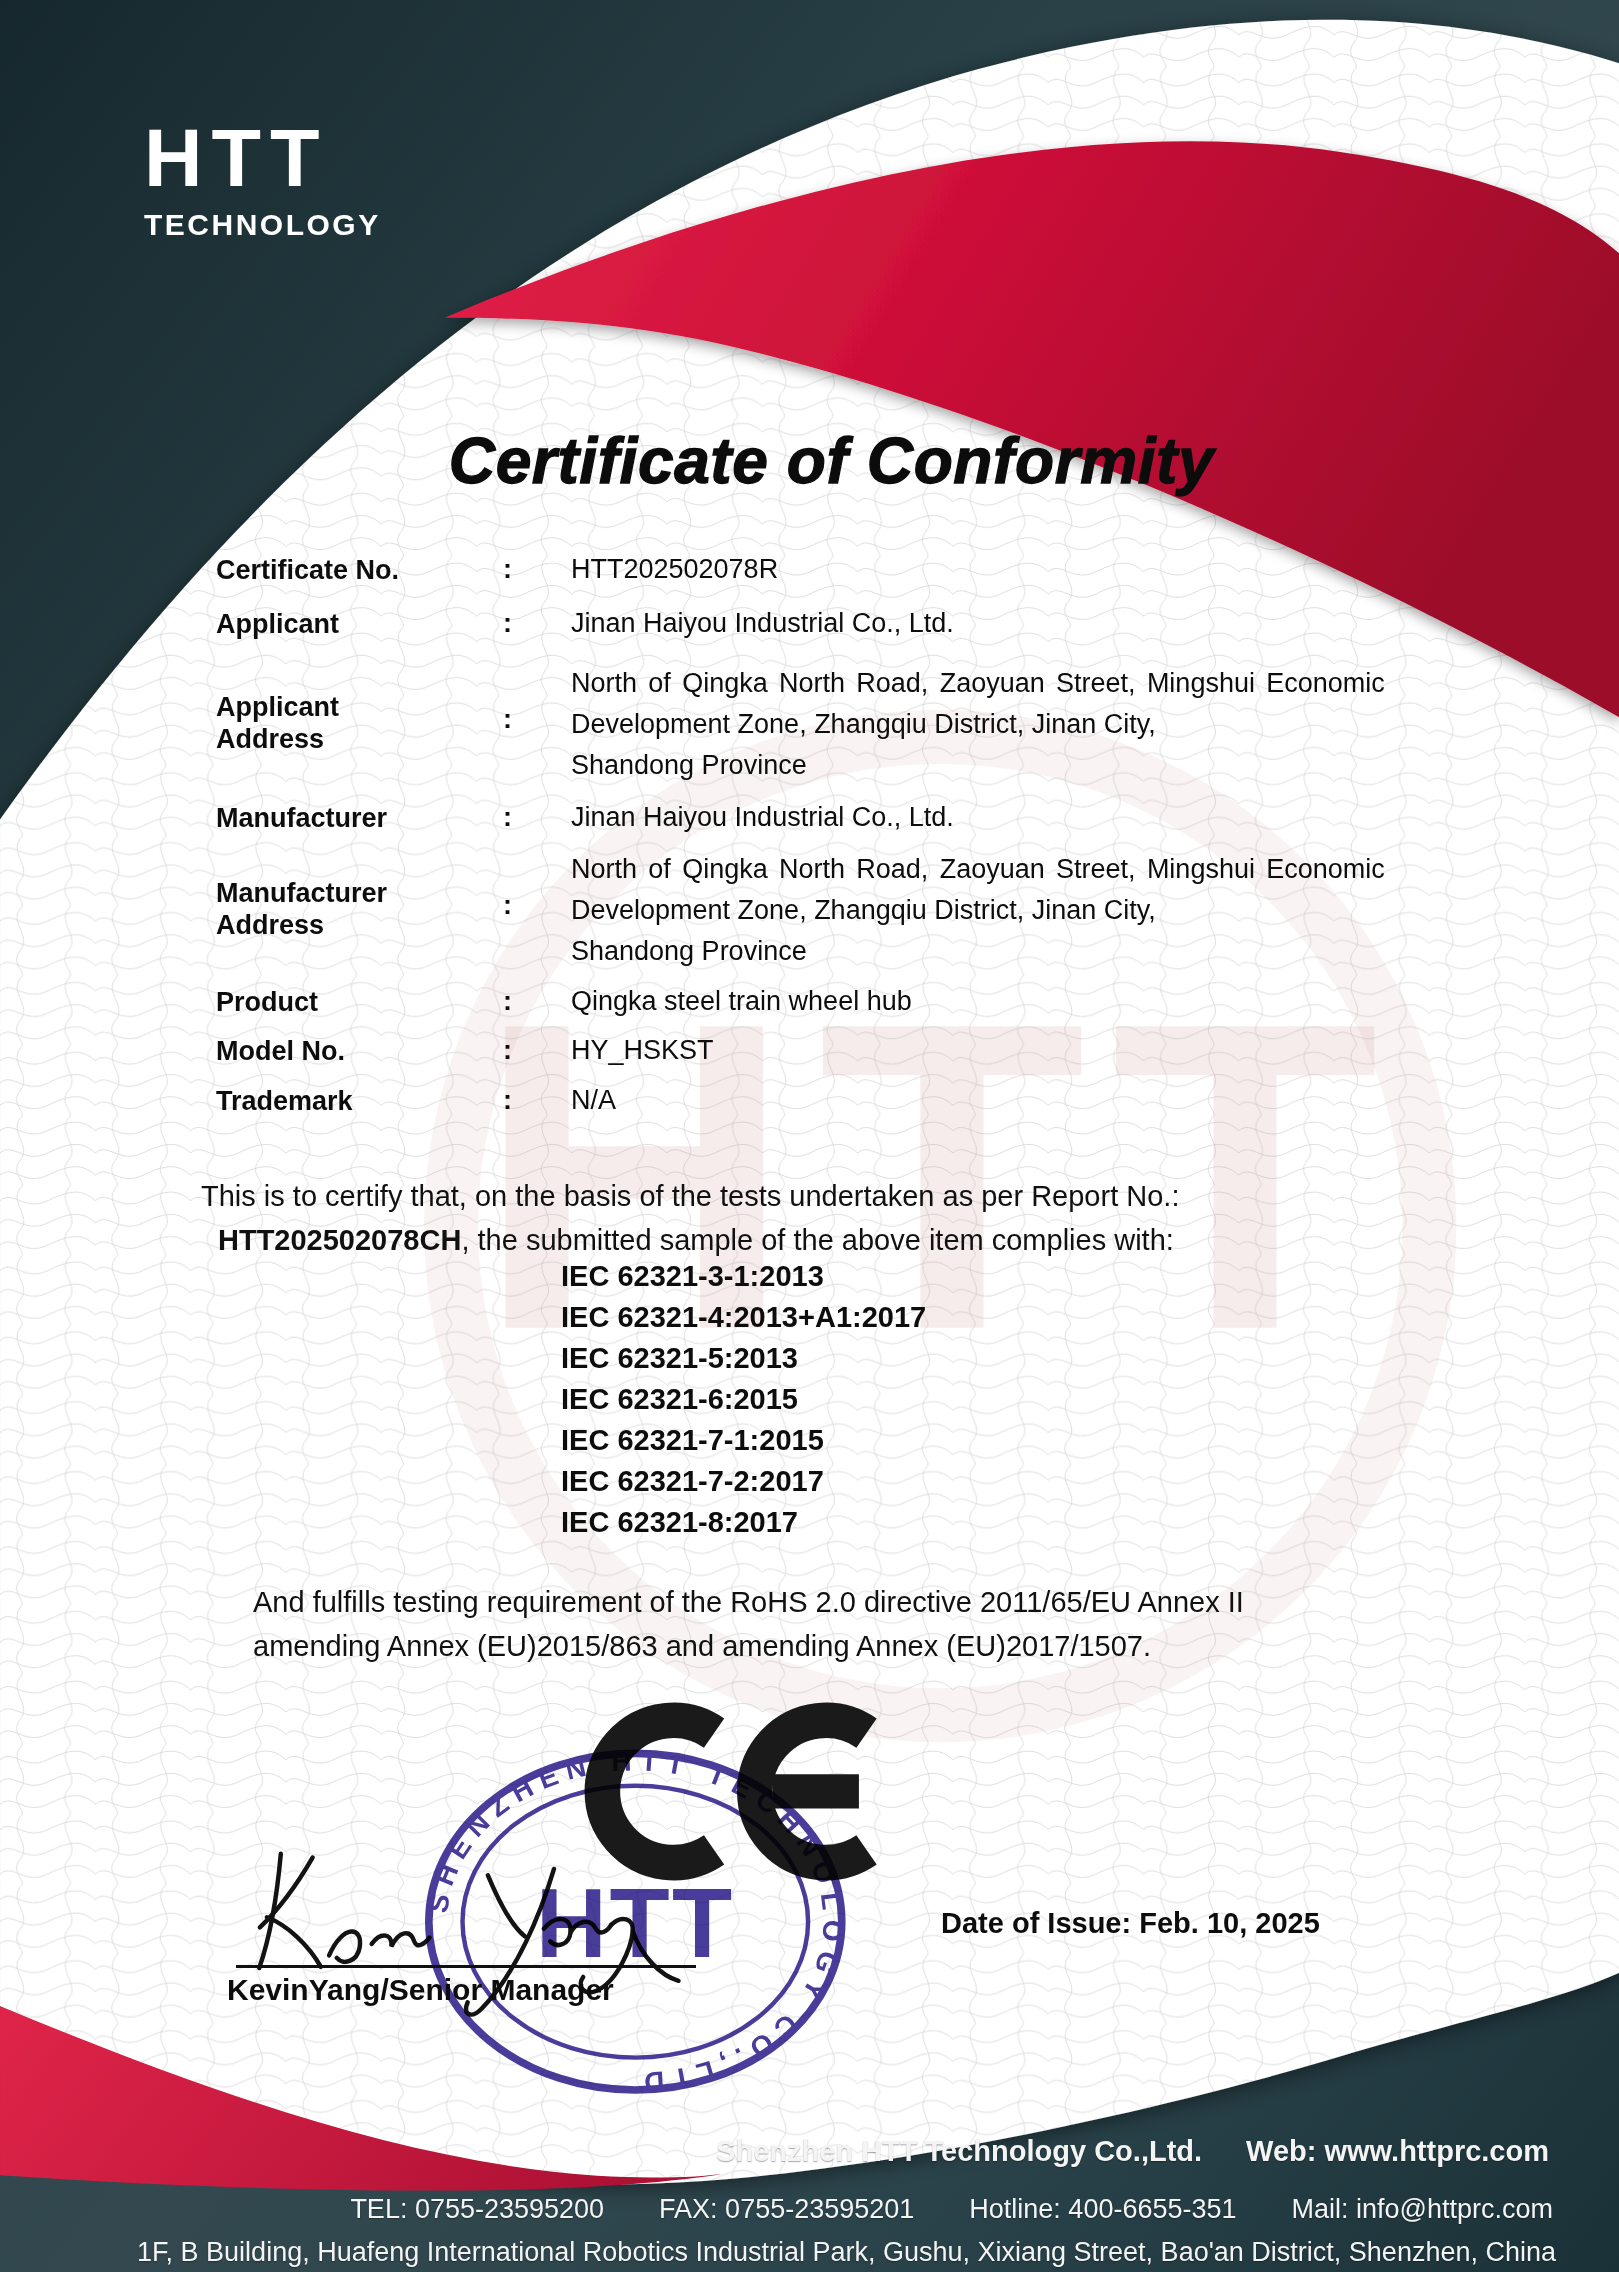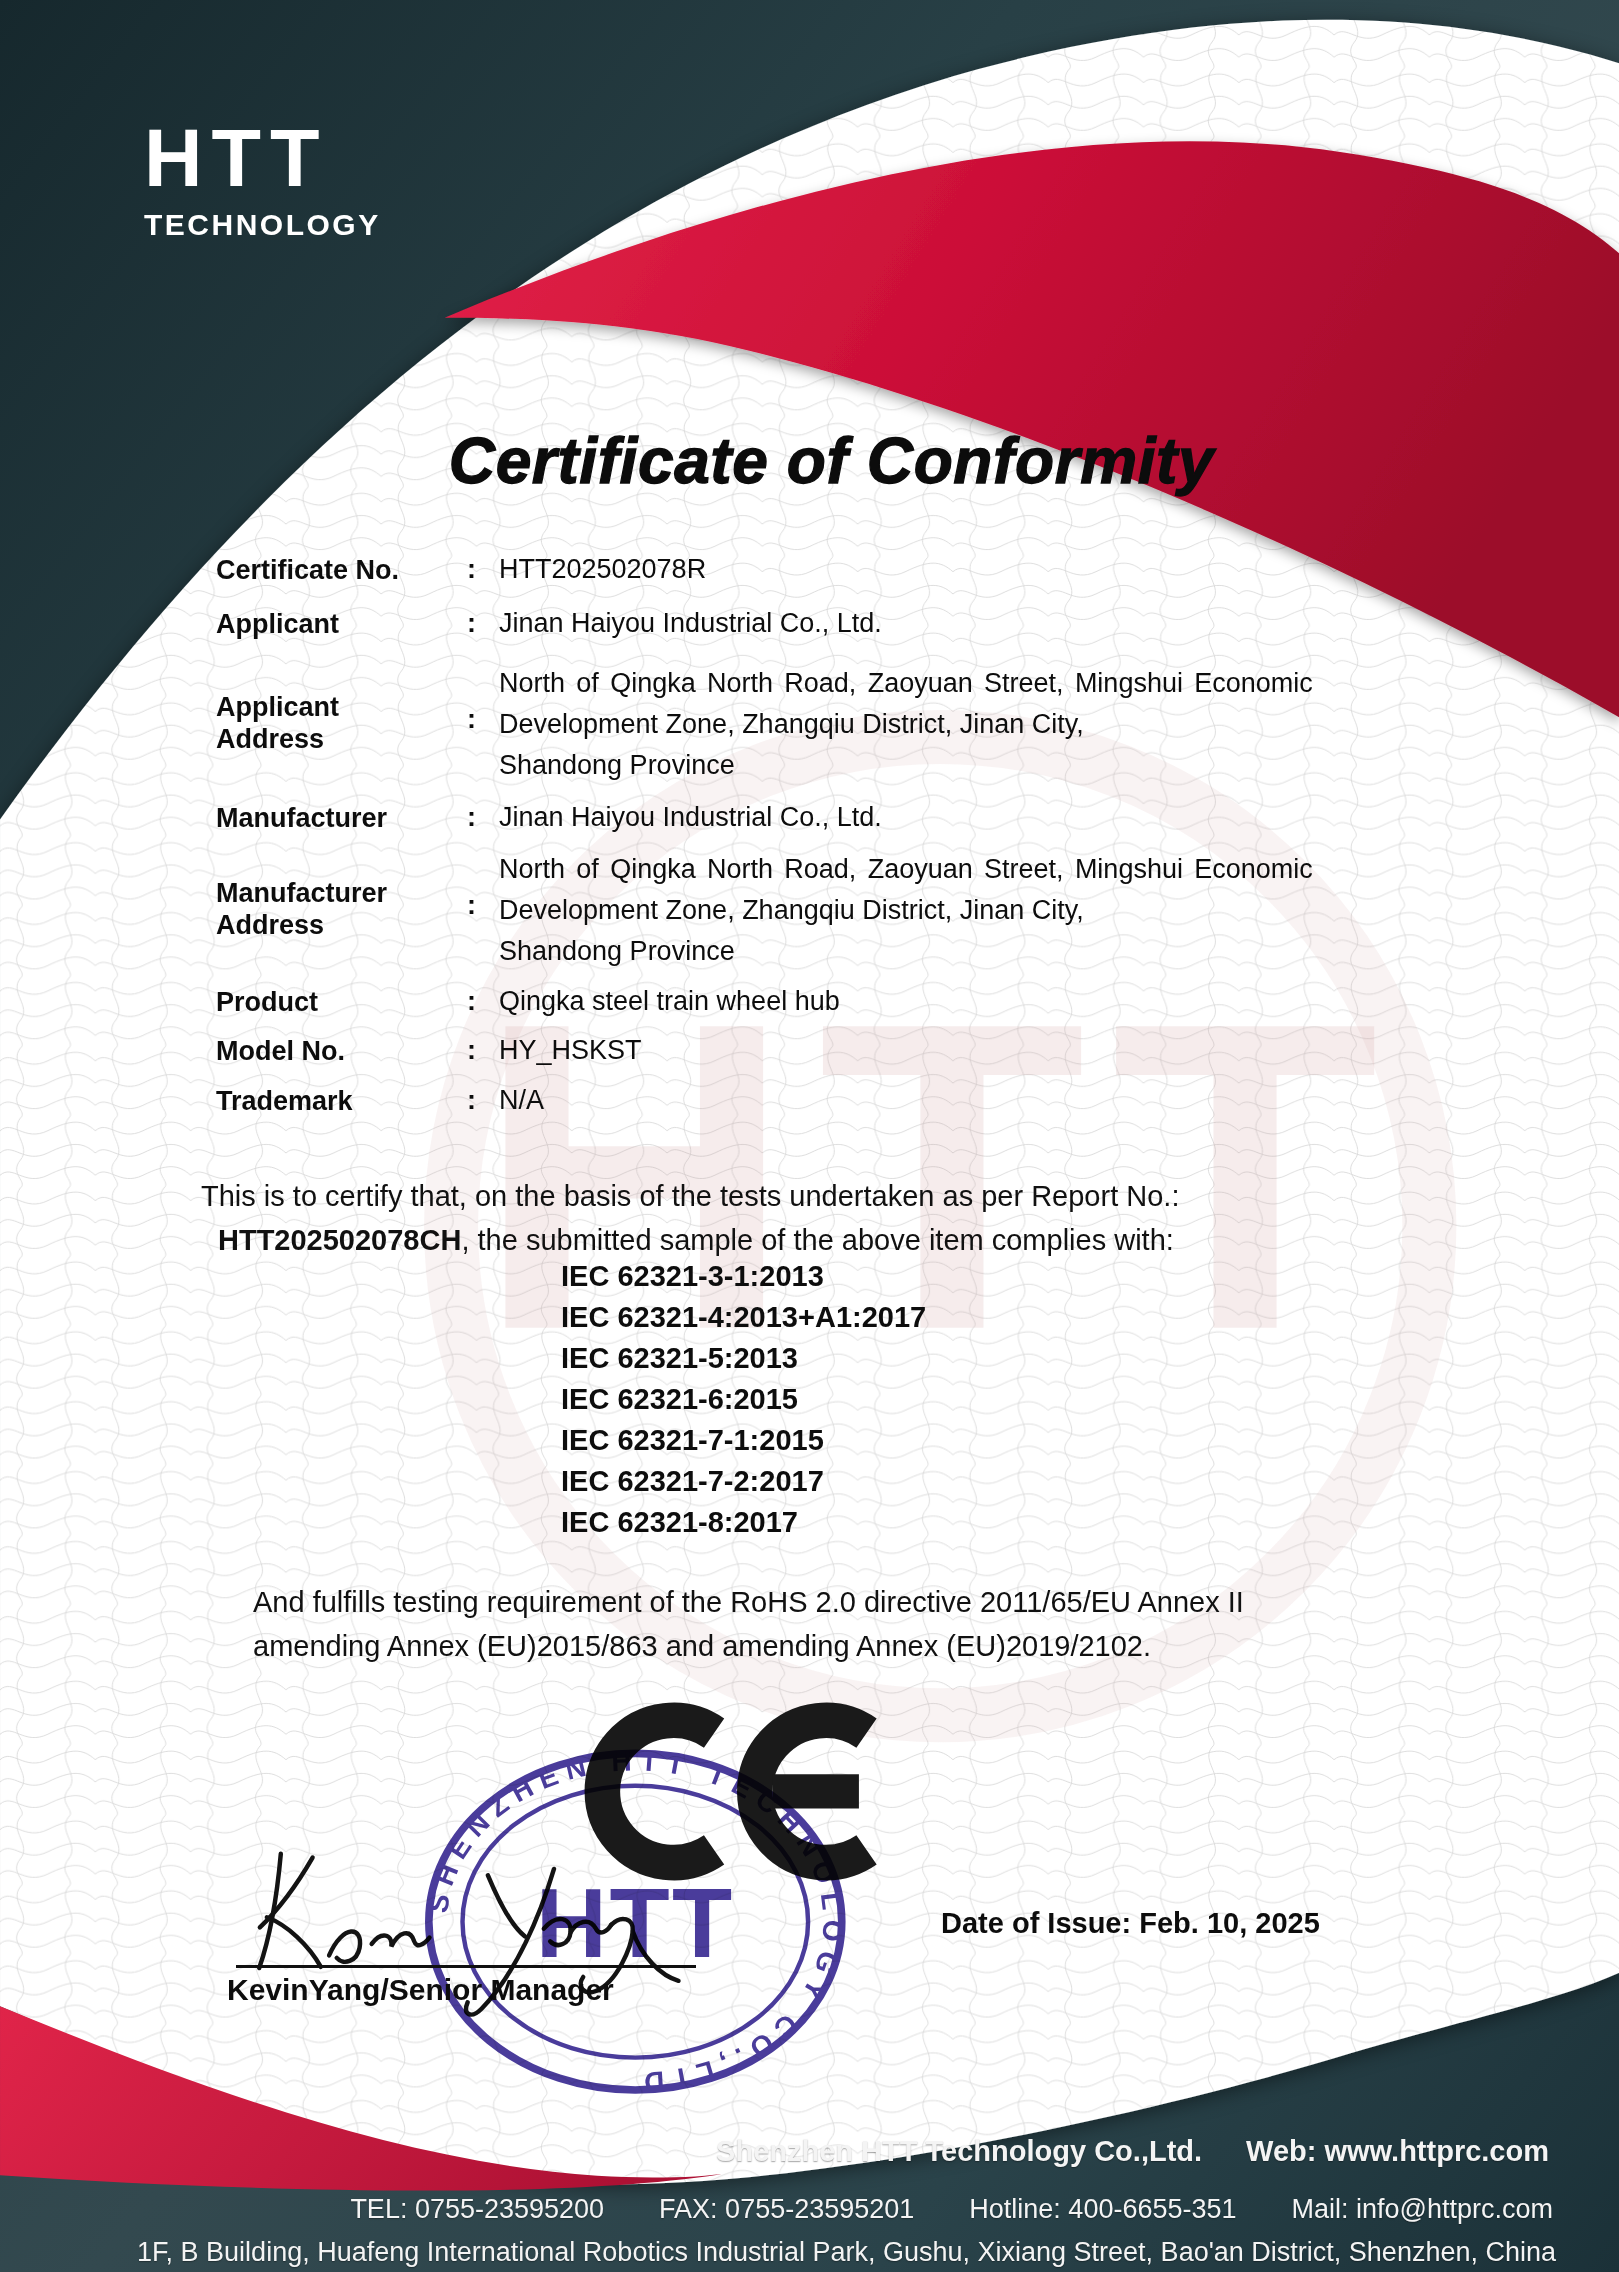--- a/index.html
+++ b/index.html
@@ -23,7 +23,7 @@
     -webkit-text-stroke:1.3px #0c0c0c;letter-spacing:0.6px;padding-left:28px;}
 
   
-  .frow{position:absolute;left:216px;display:grid;grid-template-columns:251px 32px 826px;}
+  .frow{position:absolute;left:216px;display:grid;grid-template-columns:251px 32px 826px;gap:36px;}
   .flabel{font-size:27px;font-weight:700;line-height:33px;}
   .flabel.two div{line-height:32px;}
   .flabel.two{padding-top:28px;}

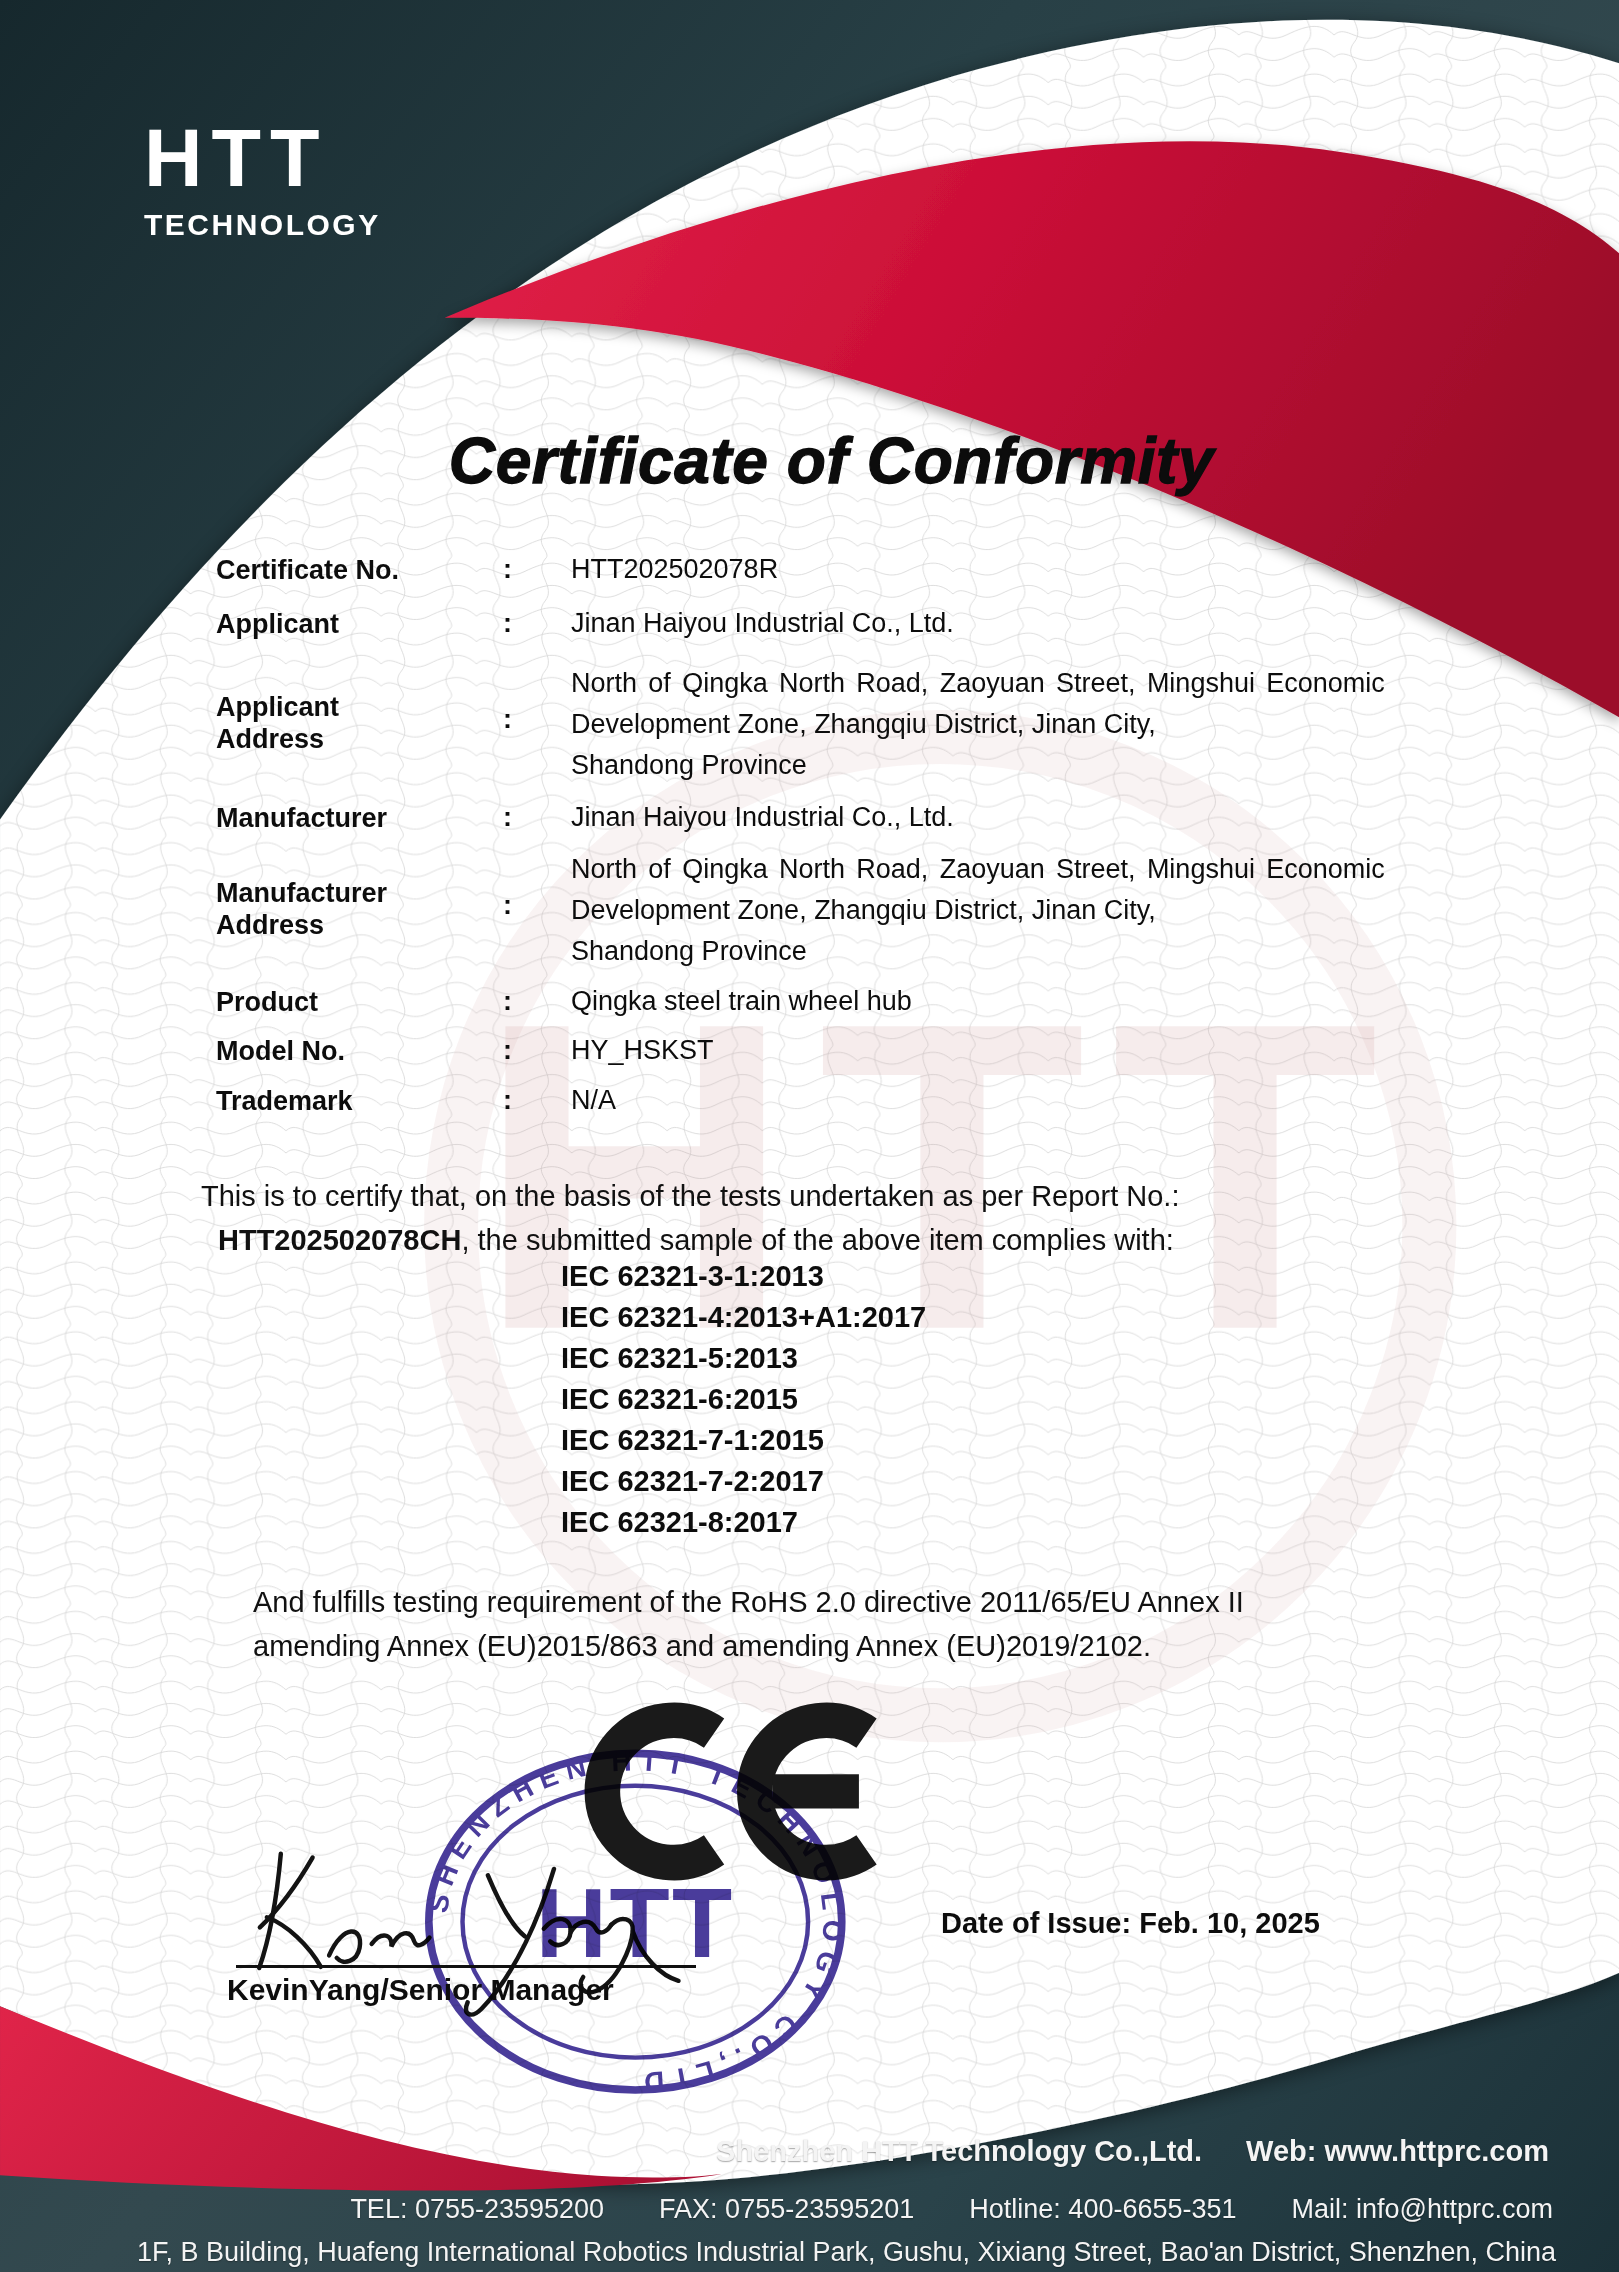--- a/index.html
+++ b/index.html
@@ -228,7 +228,7 @@
 
   <div class="rohs content">
     <div>And fulfills testing requirement of the RoHS 2.0 directive 2011/65/EU Annex II</div>
-    <div>amending Annex (EU)2015/863 and amending Annex (EU)2019/2102.</div>
+    <div>amending Annex (EU)2015/863 and amending Annex (EU)2017/1507.</div>
   </div>
 
   <span class="sig-text content">Kevin Yang</span>

